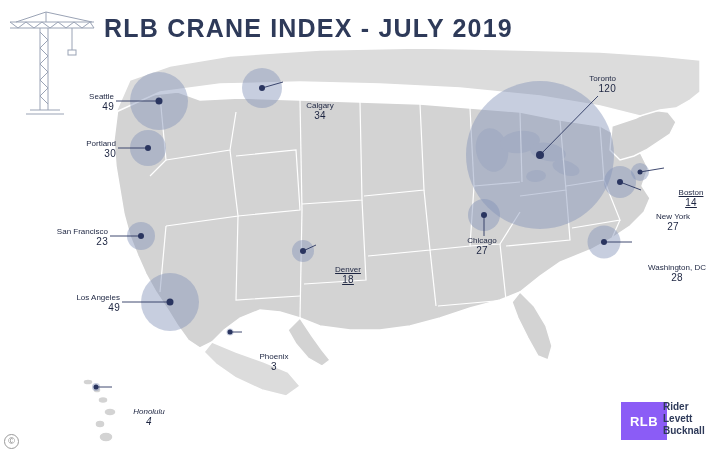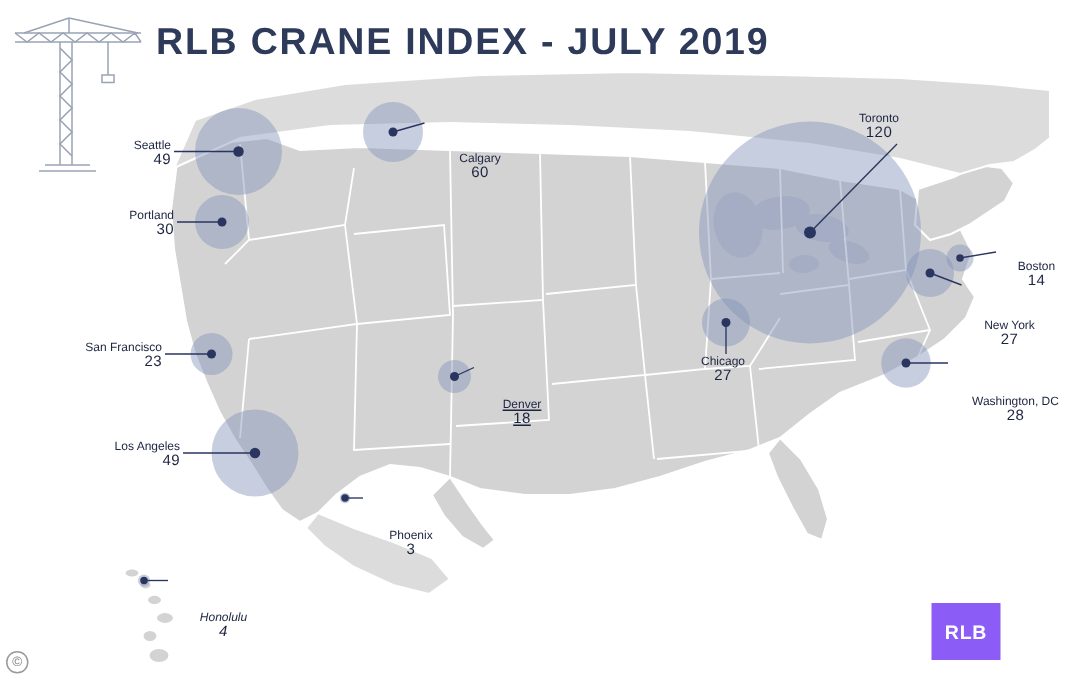--- a/index.html
+++ b/index.html
@@ -231,7 +231,7 @@
     </g>
   </svg>
 
-  <div class="label left" style="left:556px;top:74px;width:60px;text-align:center;">
+  <div class="label left" style="left:556px;top:74px;width:60px;text-align:right;">
     <span>Toronto</span>
     <span class="val">120</span>
   </div>

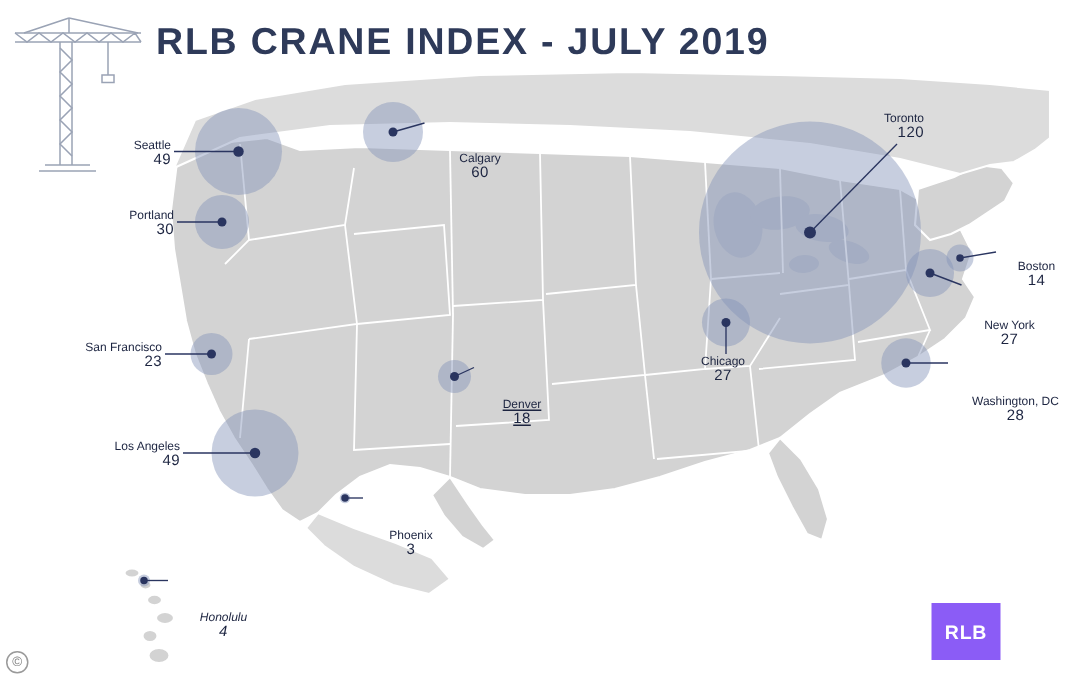--- a/index.html
+++ b/index.html
@@ -238,7 +238,7 @@
 
   <div class="label right" style="left:285px;top:72px;width:70px;">
     <span>Calgary</span>
-    <span class="val">60</span>
+    <span class="val">34</span>
   </div>
 
   <div class="label left" style="left:46px;top:92px;width:68px;">

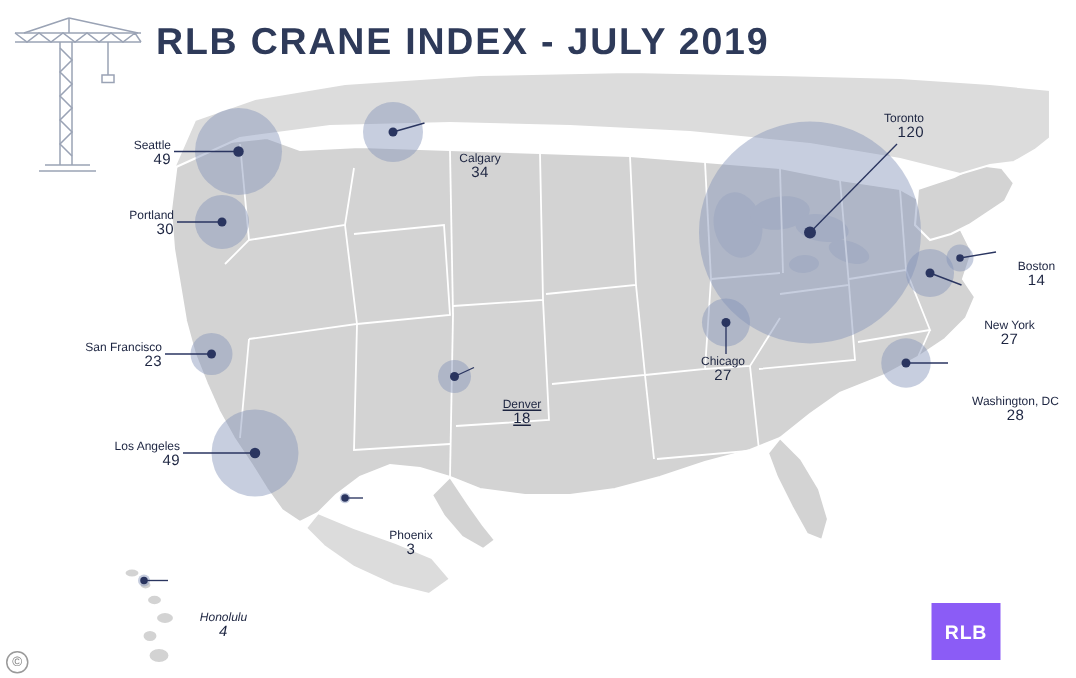--- a/index.html
+++ b/index.html
@@ -281,7 +281,7 @@
     <span class="val">27</span>
   </div>
 
-  <div class="label right" style="left:666px;top:144px;width:50px;">
+  <div class="label right" style="left:666px;top:159px;width:50px;text-decoration:underline;">
     <span>Boston</span>
     <span class="val">14</span>
   </div>

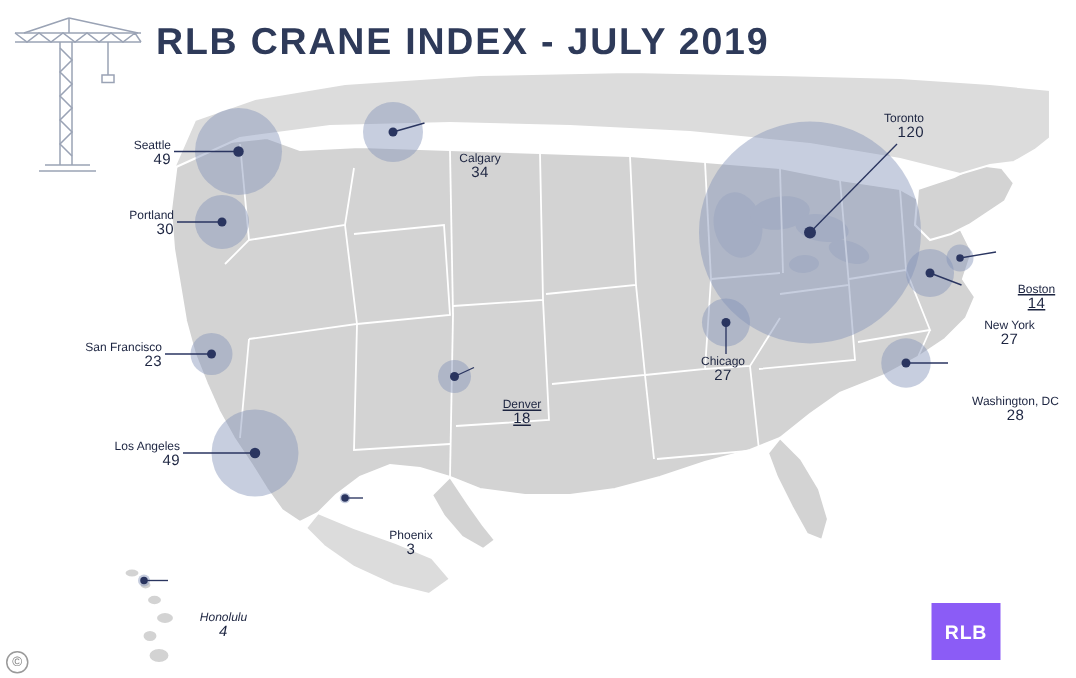--- a/index.html
+++ b/index.html
@@ -298,6 +298,11 @@
 
   <div class="logo">
     <div class="rlb">RLB</div>
+    <div class="words">
+      <div>Rider</div>
+      <div>Levett</div>
+      <div>Bucknall</div>
+    </div>
   </div>
 
   <div class="cc">©</div>

